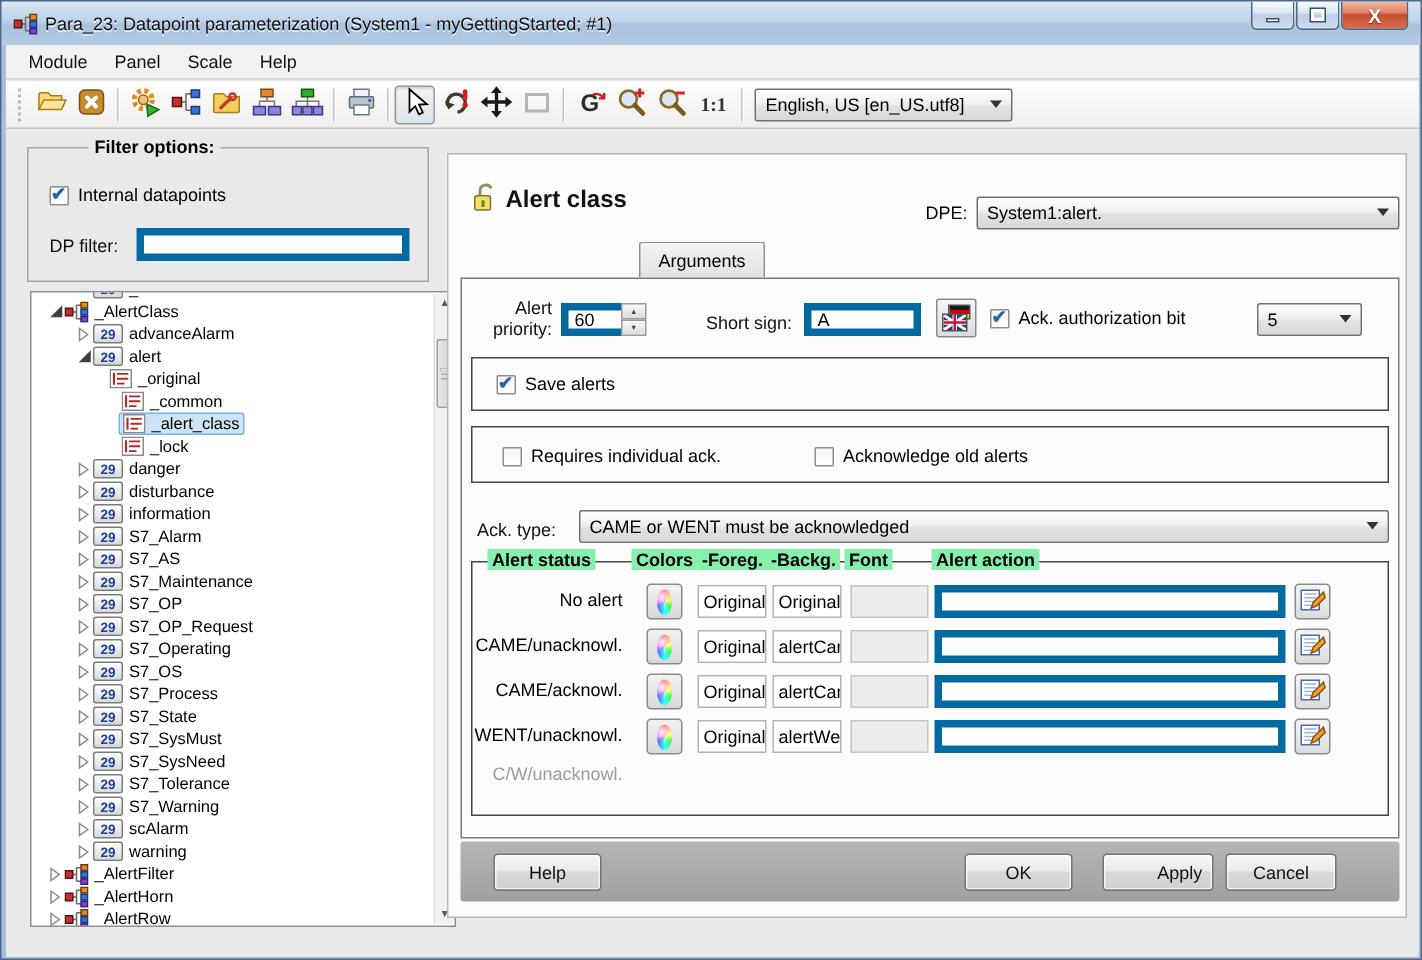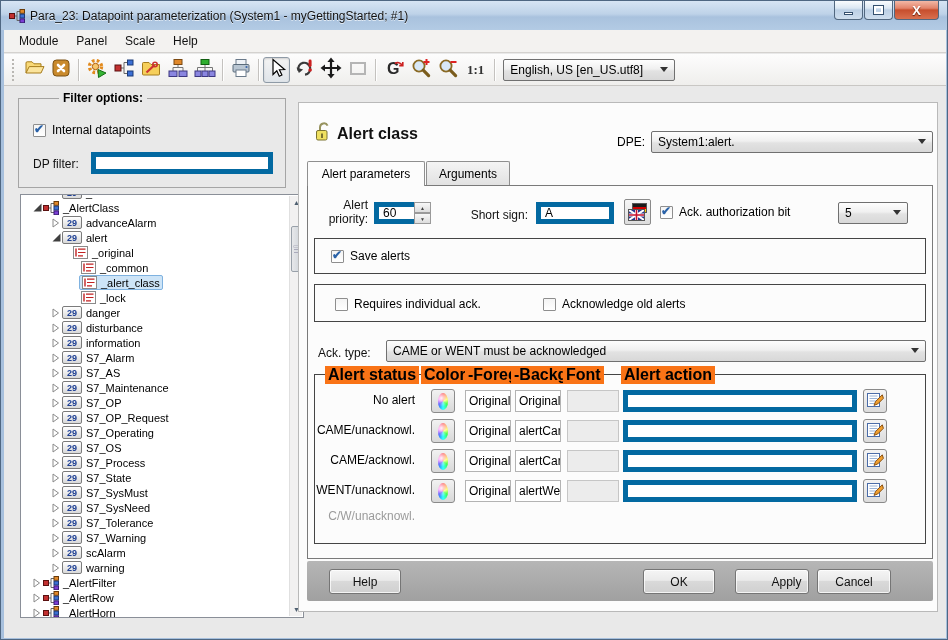--- a/index.html
+++ b/index.html
@@ -633,9 +633,6 @@
             <span class="arr"></span>
         </div>
 
-        <div class="tab active" style="left:8px;width:118px;">
-            <span>Alert parameters</span>
-          </div>
         <div class="tab" style="left:127px;width:84px;">
             <span>Arguments</span>
           </div>

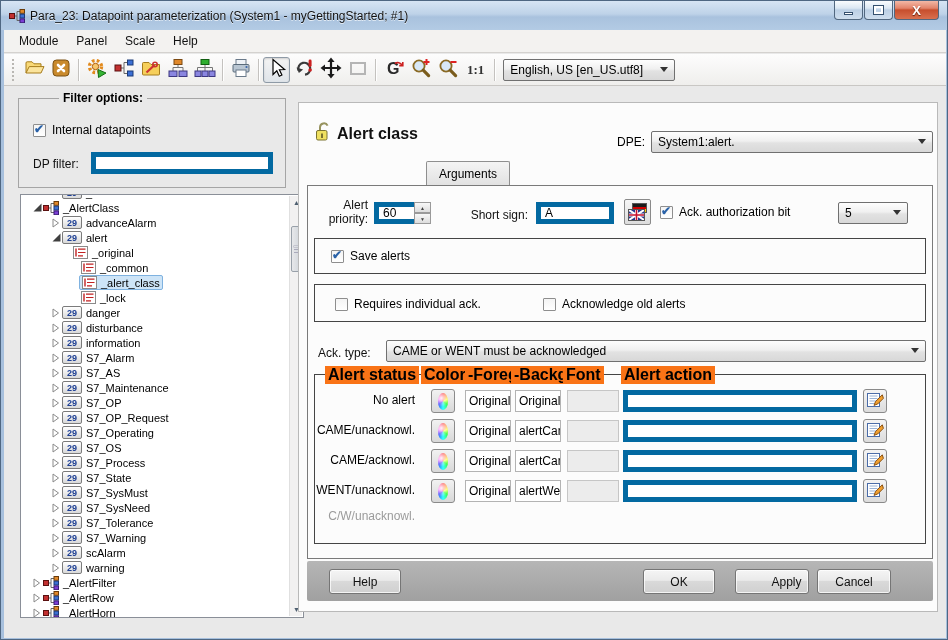--- a/index.html
+++ b/index.html
@@ -81,7 +81,7 @@
   .flag-uk{position:absolute;bottom:3px;left:3px;border:1px solid #555;line-height:0;}
   
   .sgroup{position:absolute;left:6px;top:188px;width:612px;height:170px;border:1px solid #454545;}
-  .shead{position:absolute;top:-9px;background:#f97316;padding:0 3px;font-size:16px;font-weight:bold;white-space:nowrap;}
+  .shead{position:absolute;top:-9px;background:#86efac;padding:0 3px;font-size:12px;font-weight:bold;white-space:nowrap;}
   .srow{position:absolute;left:0;width:100%;height:24px;}
   .srow .rlabel{position:absolute;left:0;top:4px;width:100px;text-align:right;font-size:12px;}
   .cwbtn{position:absolute;left:116px;top:0;width:24px;height:24px;border:1px solid #8a8a8a;border-radius:3px;

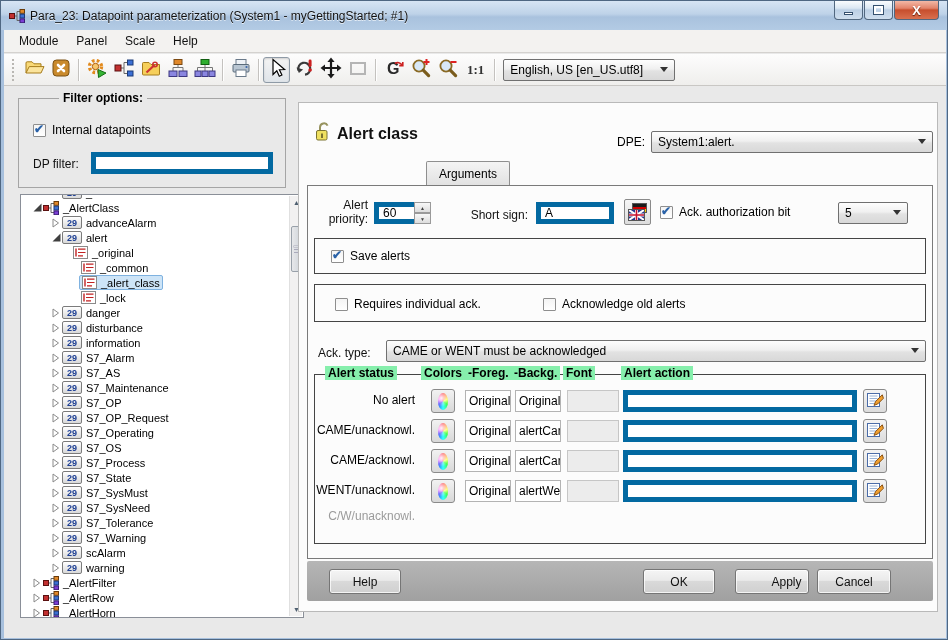--- a/index.html
+++ b/index.html
@@ -591,7 +591,7 @@
                   <rect x="11" y="9.9" width="4.5" height="3.8" fill="#7b3fd4" stroke="#3a1b77"></rect>
                 </svg>
               </span>
-              <span>_AlertRow</span>
+              <span>_AlertHorn</span>
             </div>
             <div class="trow" style="padding-left: 10px;">
               <span class="texp">
@@ -608,7 +608,7 @@
                   <rect x="11" y="9.9" width="4.5" height="3.8" fill="#7b3fd4" stroke="#3a1b77"></rect>
                 </svg>
               </span>
-              <span>_AlertHorn</span>
+              <span>_AlertRow</span>
             </div>
           </div>
         <div class="vsb">

